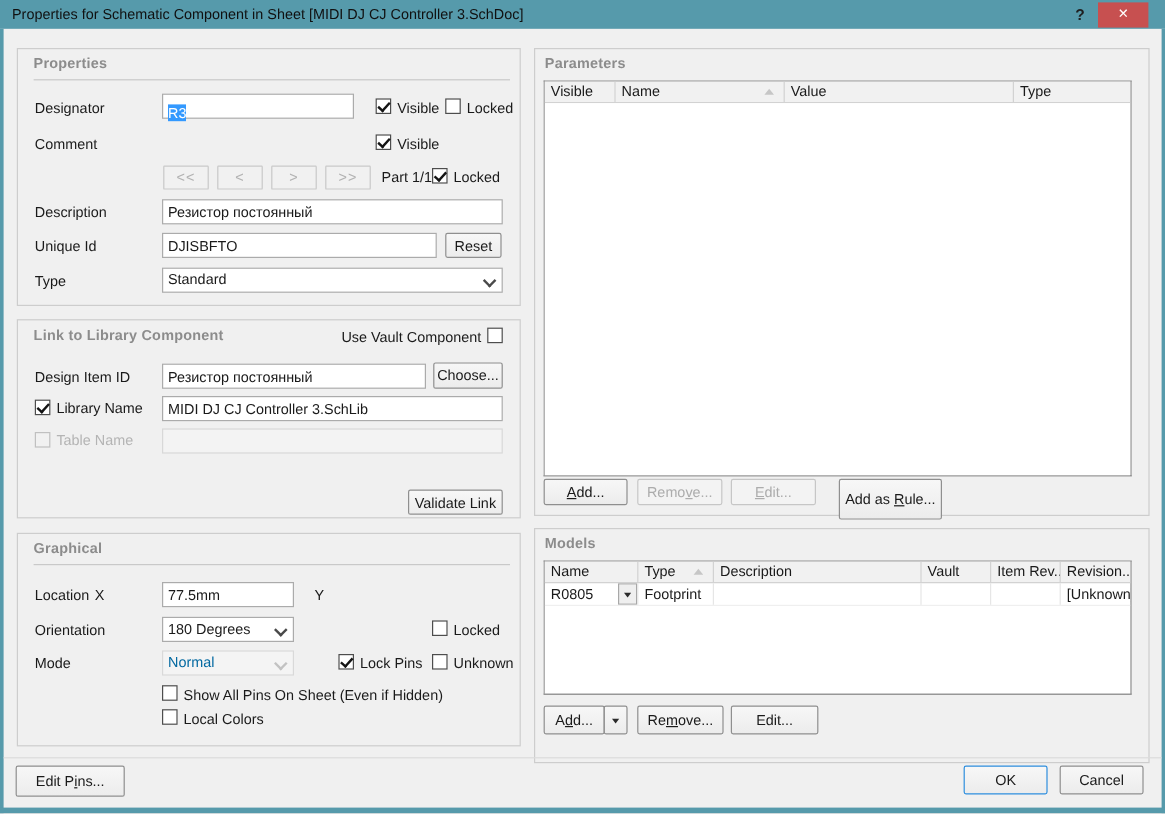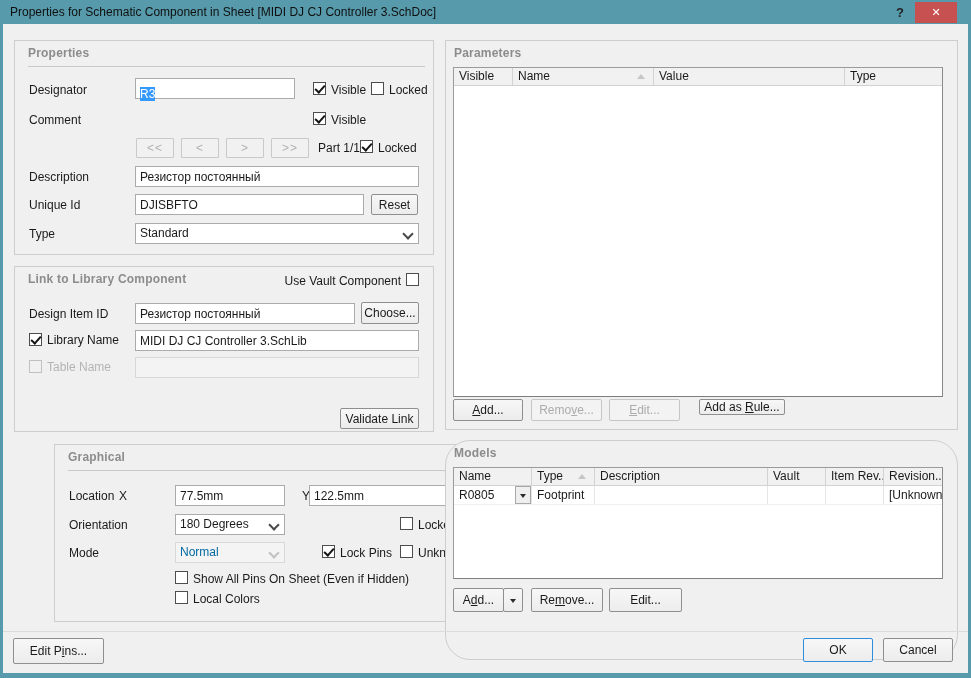--- a/index.html
+++ b/index.html
@@ -183,7 +183,7 @@
     <button class="btn" style="left:7px;top:358px;width:70px;height:22px;"><span></span><span class="mn">A</span><span>dd...</span></button>
     <button class="btn dis" style="left:85px;top:358px;width:71px;height:22px;"><span>Remo</span><span class="mn">v</span><span>e...</span></button>
     <button class="btn dis" style="left:163px;top:358px;width:71px;height:22px;"><span></span><span class="mn">E</span><span>dit...</span></button>
-    <button class="btn" style="left:253px;top:358px;width:86px;height:16px;"><span>Add as </span><span class="mn">R</span><span>ule...</span></button>
+    <button class="btn" style="left:253px;top:358px;width:86px;height:34px;"><span>Add as </span><span class="mn">R</span><span>ule...</span></button>
   </div>
 
   <div class="grp" style="left:445px;top:440px;width:513px;height:220px;border-radius:25px;">

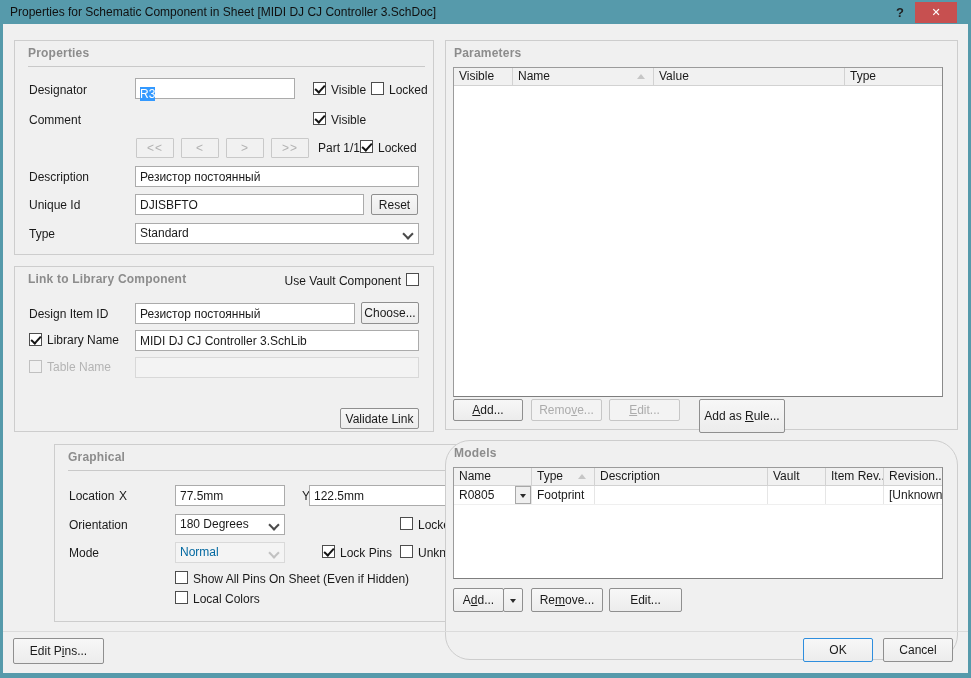--- a/index.html
+++ b/index.html
@@ -139,7 +139,7 @@
     <button class="btn" style="left:325px;top:141px;width:79px;height:21px;">Validate Link</button>
   </div>
 
-  <div class="grp" style="left:14px;top:444px;width:420px;height:178px;margin-left:40px;">
+  <div class="grp" style="left:14px;top:444px;width:420px;height:178px;">
     <div class="grp-h" style="left:13px;top:5px;">Graphical</div>
     <div class="grp-line" style="left:13px;top:25px;width:397px;"></div>
 

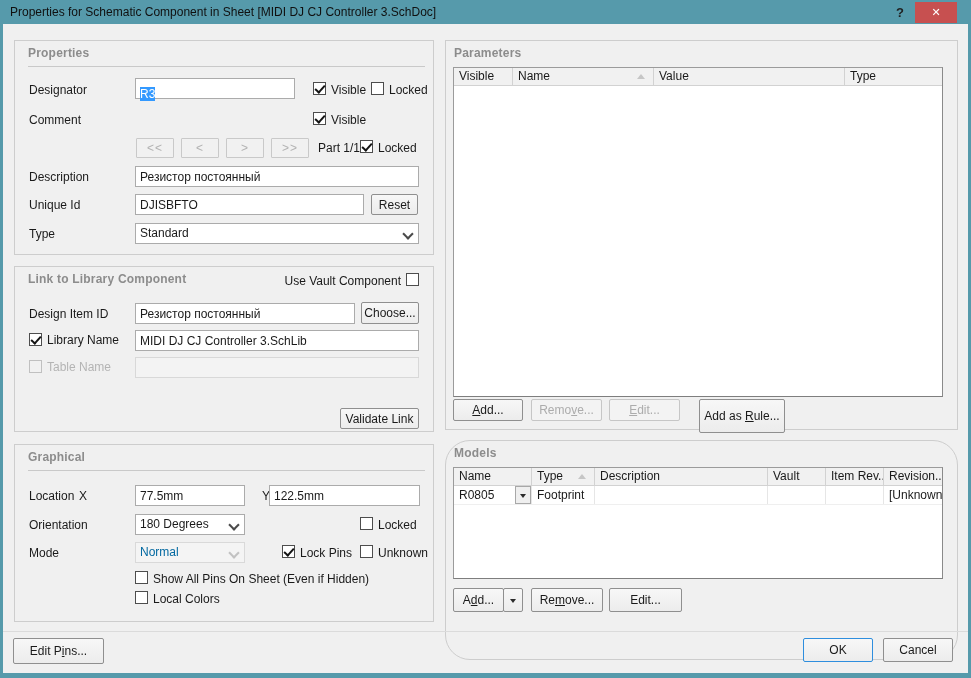--- a/index.html
+++ b/index.html
@@ -186,7 +186,7 @@
     <button class="btn" style="left:253px;top:358px;width:86px;height:34px;"><span>Add as </span><span class="mn">R</span><span>ule...</span></button>
   </div>
 
-  <div class="grp" style="left:445px;top:440px;width:513px;height:220px;border-radius:25px;">
+  <div class="grp" style="left:445px;top:440px;width:513px;height:196px;">
     <div class="grp-h" style="left:8px;top:5px;">Models</div>
 
     <div class="tbl" style="left:7px;top:26px;width:490px;height:112px;">

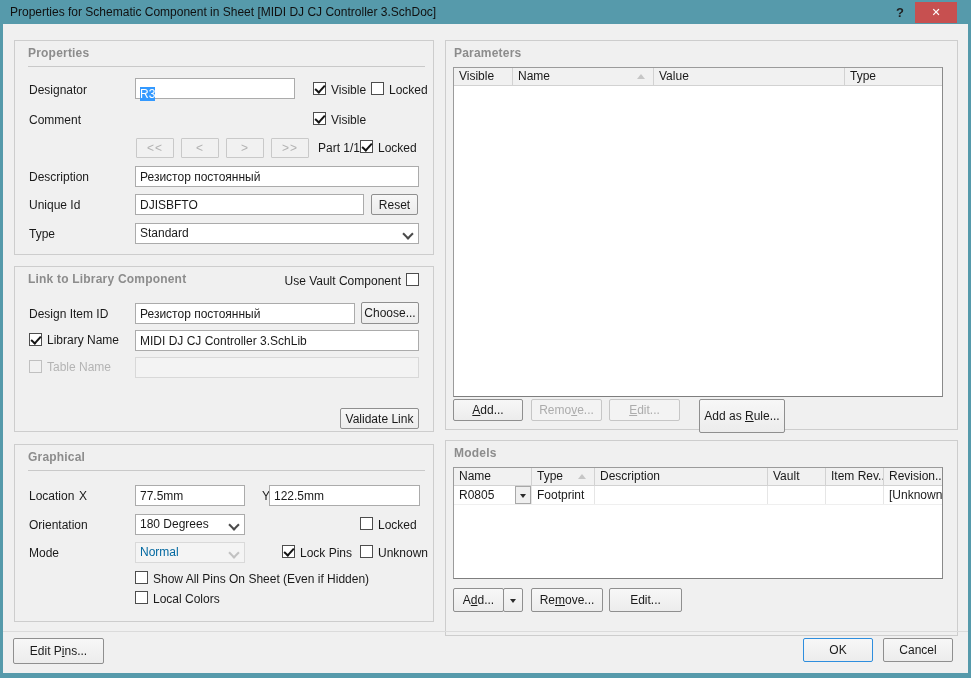--- a/index.html
+++ b/index.html
@@ -147,7 +147,6 @@
     <span class="lbl" style="left:64px;top:44px;">X</span>
     <input class="txt" style="left: 120px; top: 40px; width: 110px;" value="77.5mm">
     <span class="lbl" style="left:247px;top:44px;">Y</span>
-    <input class="txt" style="left: 254px; top: 40px; width: 151px;" value="122.5mm">
 
     <span class="lbl" style="left:14px;top:73px;">Orientation</span>
     <div class="combo" style="left:120px;top:69px;width:110px;"><span>180 Degrees</span><span class="chev"></span></div>

